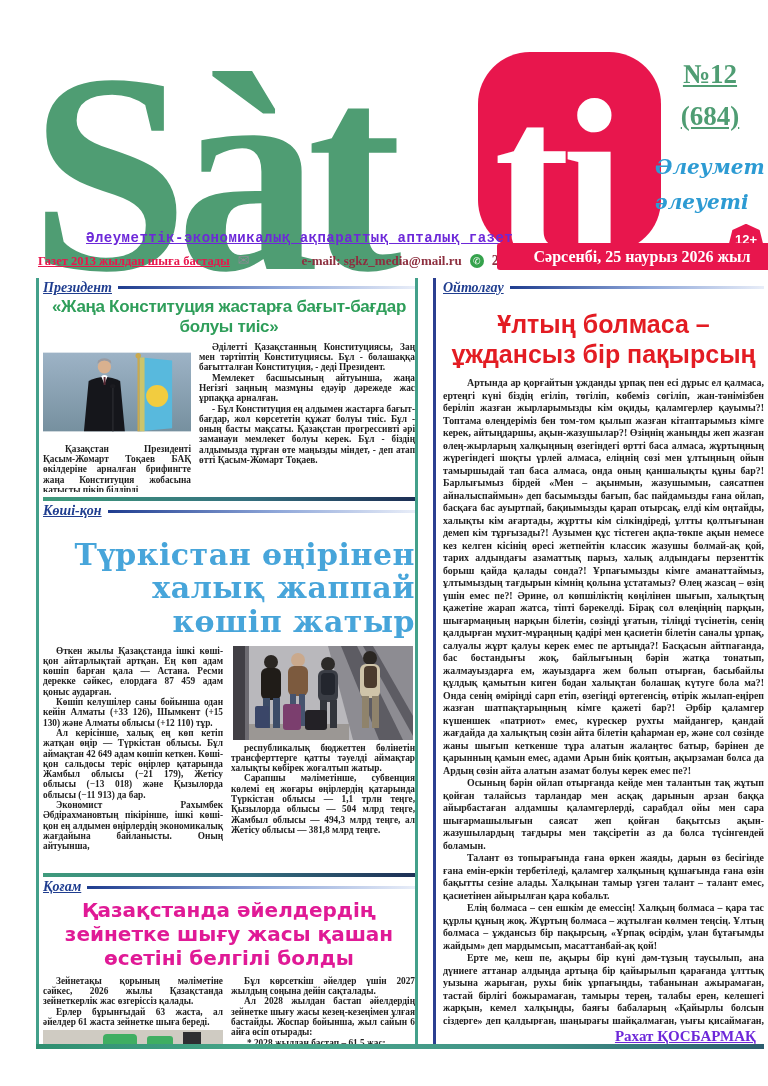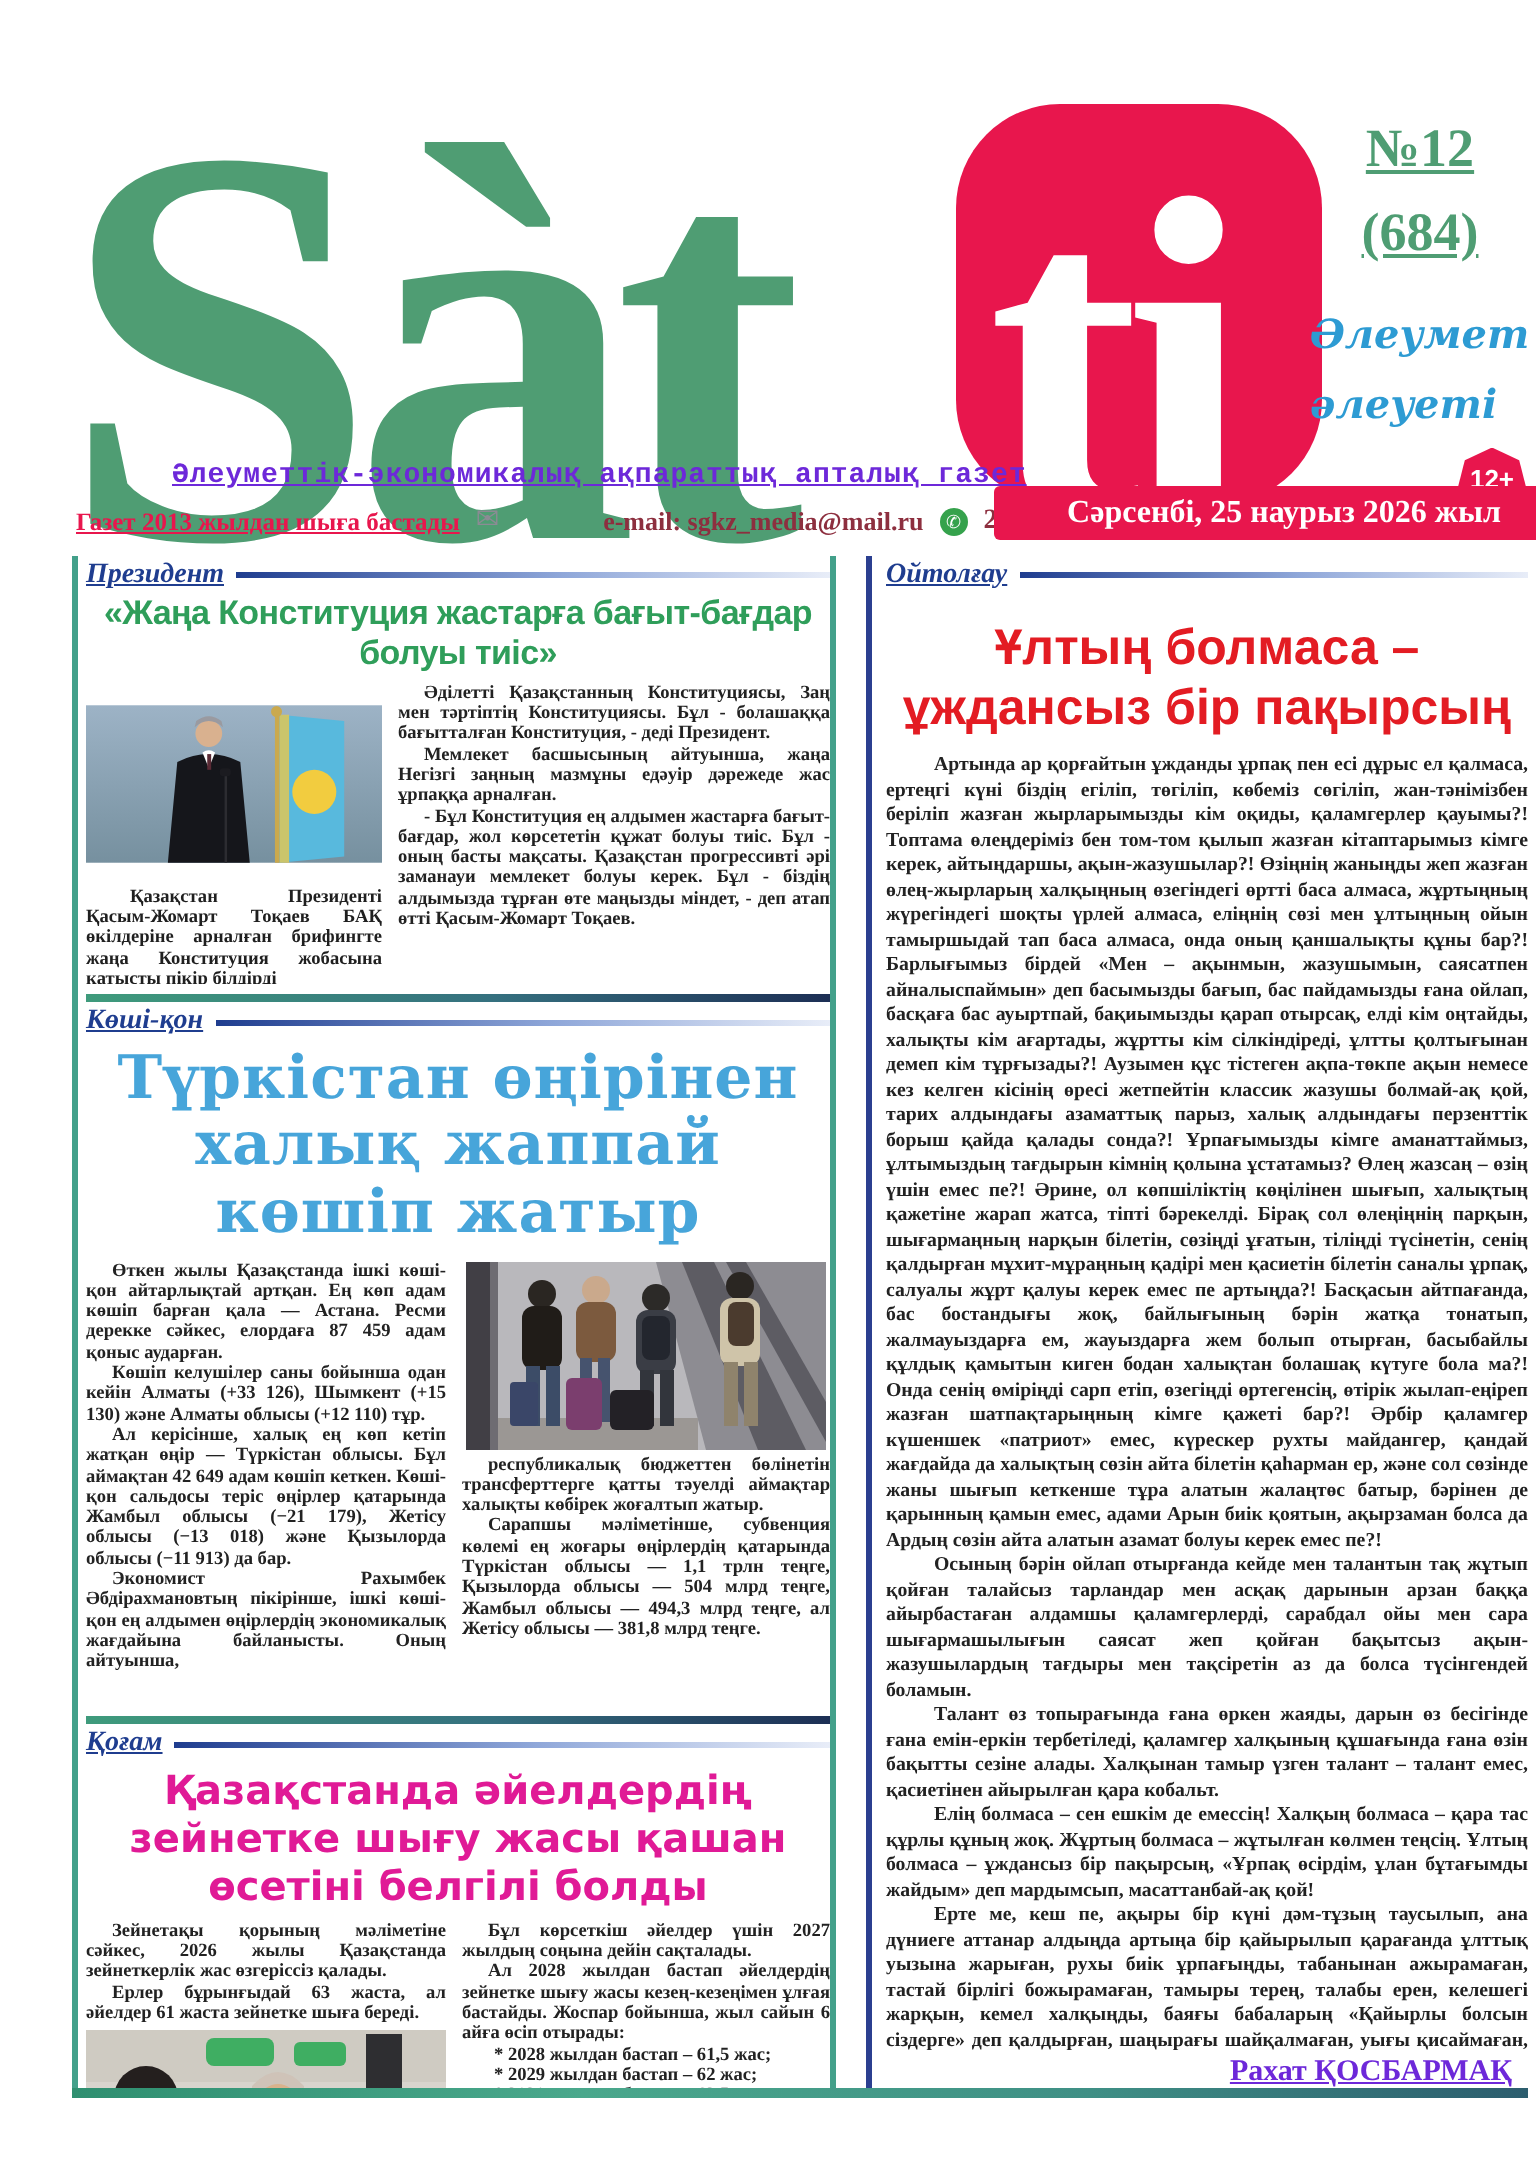--- a/index.html
+++ b/index.html
@@ -61,7 +61,7 @@
   .caption .c1{text-indent:22px;}
   .caption .c2{text-indent:22px;}
   .a1-right{flex:1;}
-  .h2-blue{margin:3px 0 7px 0;text-align:center;font-family:"DejaVu Serif",serif;font-weight:bold;
+  .h2-blue{margin:18px 0 7px 0;text-align:right;font-family:"DejaVu Serif",serif;font-weight:bold;
            font-size:30px;line-height:1.12;color:#47a5da;letter-spacing:.5px;}
   .a2-body{display:flex;gap:8px;height:222px;overflow:hidden;}
   .a2-left{width:180px;}

